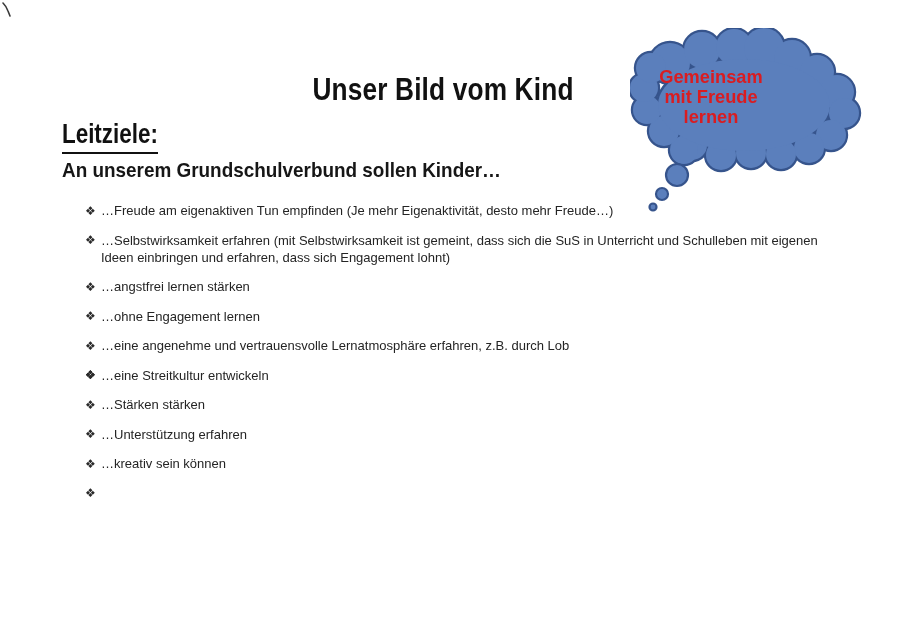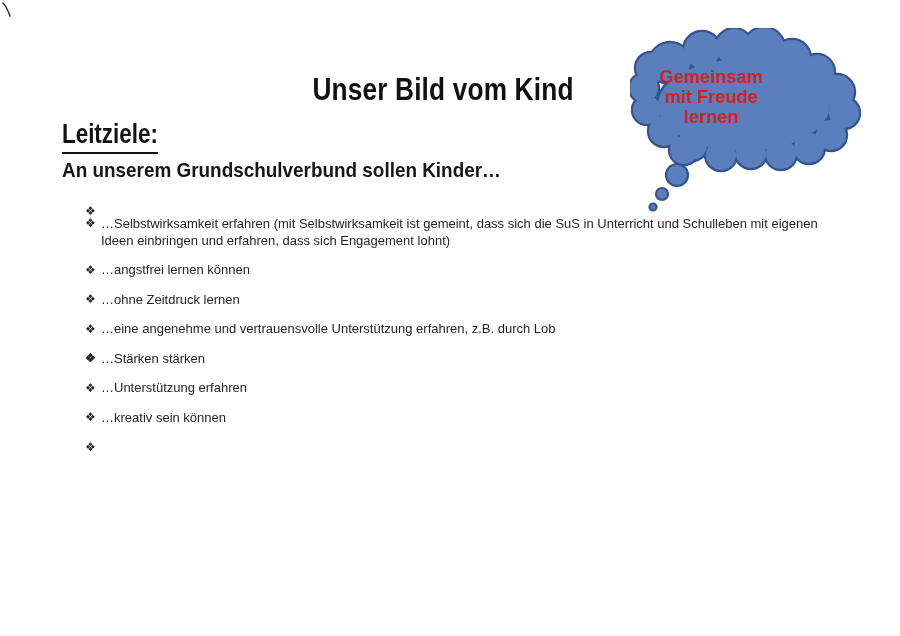--- a/index.html
+++ b/index.html
@@ -141,6 +141,7 @@
 
       <li>
         <span class="marker">❖</span>
+        <span class="txt">…Freude am eigenaktiven Tun empfinden (Je mehr Eigenaktivität, desto mehr Freude…)</span>
       </li>
 
       <li>

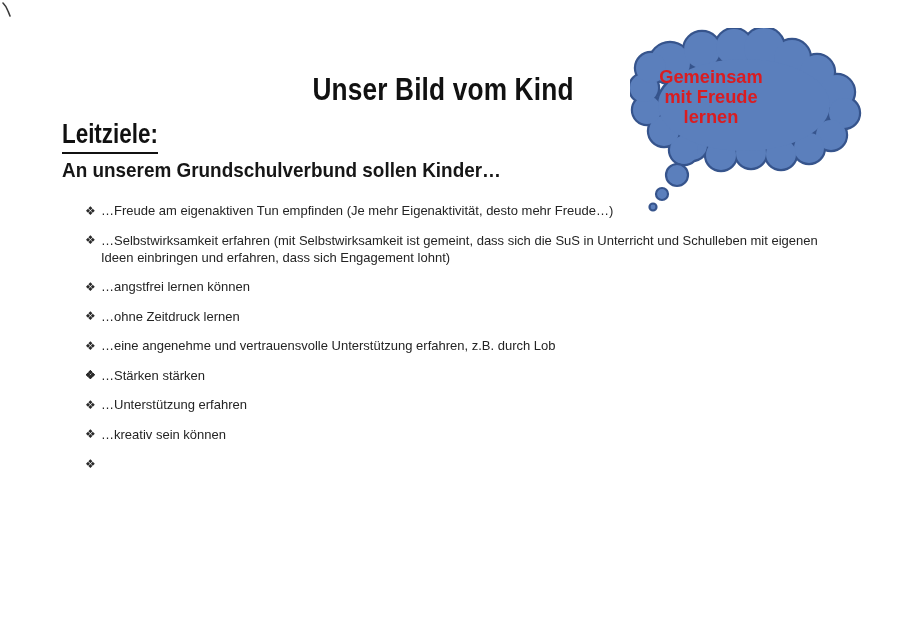--- a/index.html
+++ b/index.html
@@ -151,7 +151,7 @@
 
       <li>
         <span class="marker">❖</span>
-        <span class="txt">…angstfrei lernen können</span>
+        <span class="txt">…angstfrei lernen stärken</span>
       </li>
 
       <li>

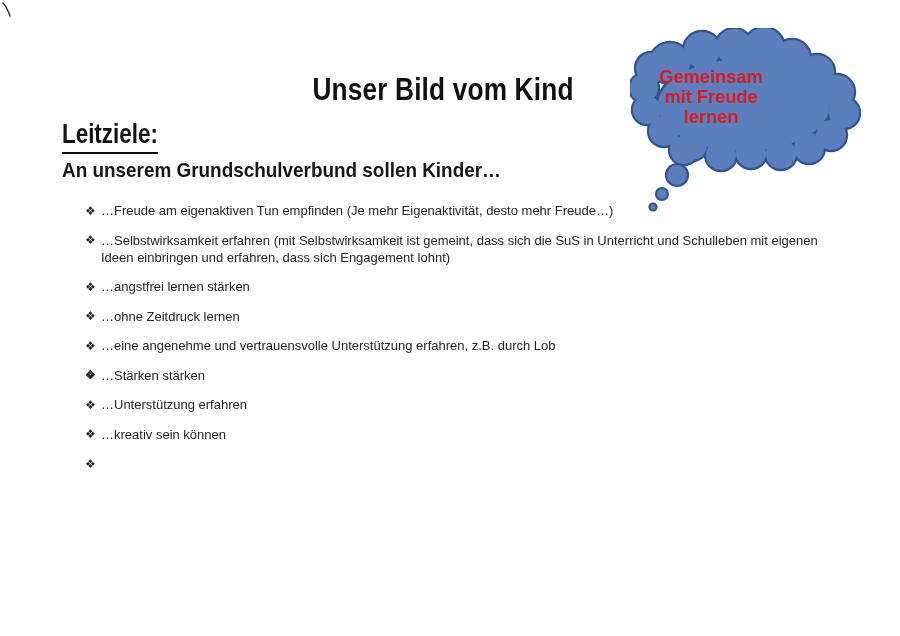--- a/index.html
+++ b/index.html
@@ -156,7 +156,7 @@
 
       <li>
         <span class="marker">❖</span>
-        <span class="txt">…ohne Zeitdruck lernen</span>
+        <span class="txt">…ohne Engagement lernen</span>
       </li>
 
       <li>

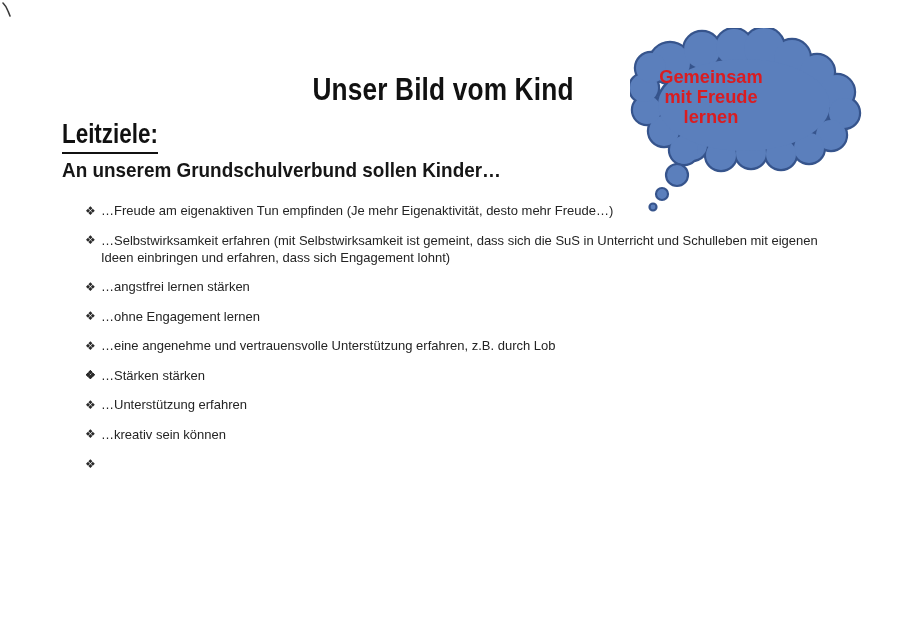--- a/index.html
+++ b/index.html
@@ -161,7 +161,7 @@
 
       <li>
         <span class="marker">❖</span>
-        <span class="txt">…eine angenehme und vertrauensvolle Unterstützung erfahren, z.B. durch Lob</span>
+        <span class="txt">…eine angenehme und vertrauensvolle Lernatmosphäre erfahren, z.B. durch Lob</span>
       </li>
 
       <li>

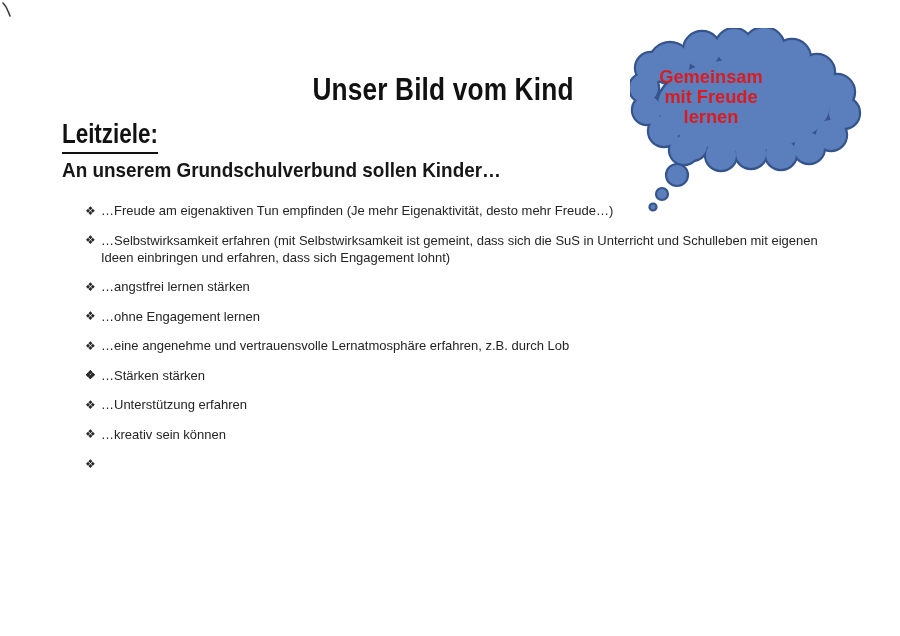--- a/index.html
+++ b/index.html
@@ -174,6 +174,7 @@
 
       <li>
         <span class="marker">❖</span>
+        <span class="txt">…eine Streitkultur entwickeln</span>
       </li>
 
       <li>

